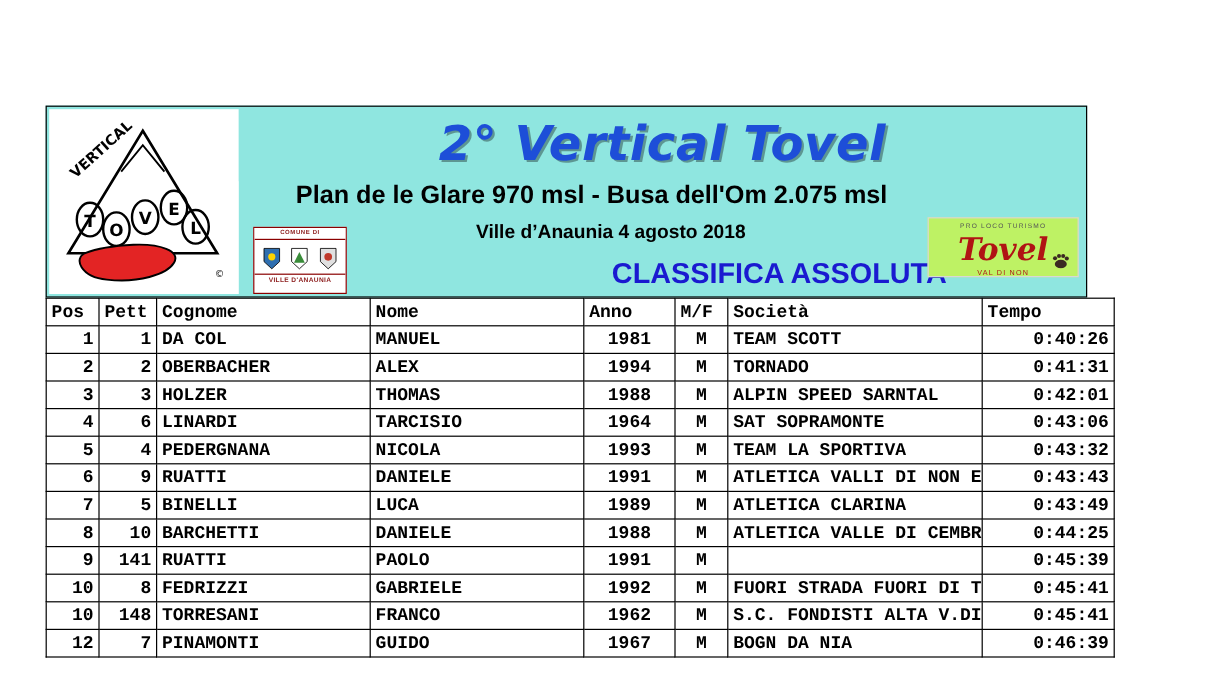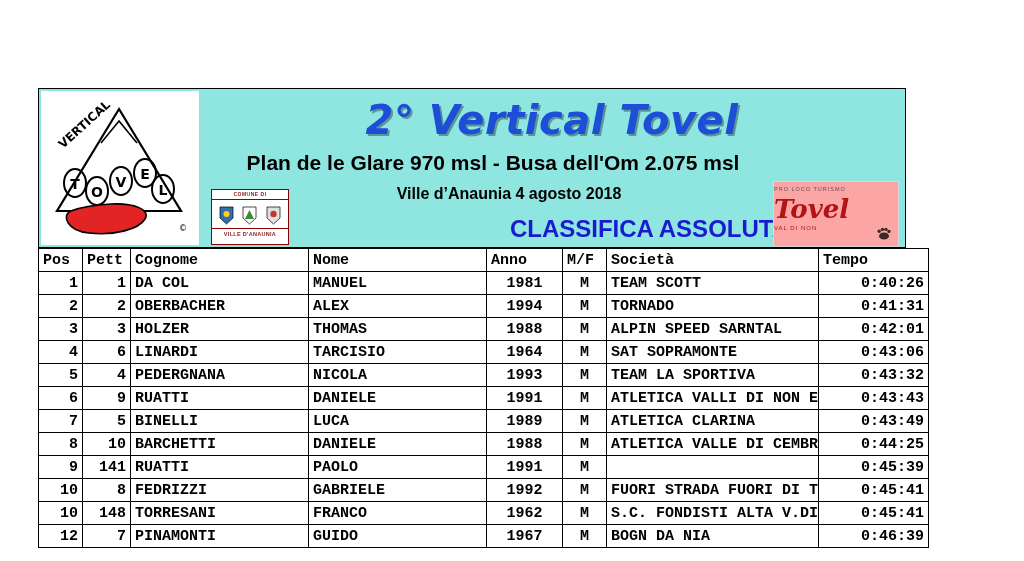--- a/index.html
+++ b/index.html
@@ -142,10 +142,11 @@
     right: 6px;
     top: 92px;
     width: 126px;
-    height: 66px;
-    background: #fca5a5;
+    height: 50px;
+    background: #bef264;
     border: 1px solid #d8d8d8;
     box-sizing: border-box;
+    text-align: center;
     overflow: hidden;
   }
   .sponsor-top {

